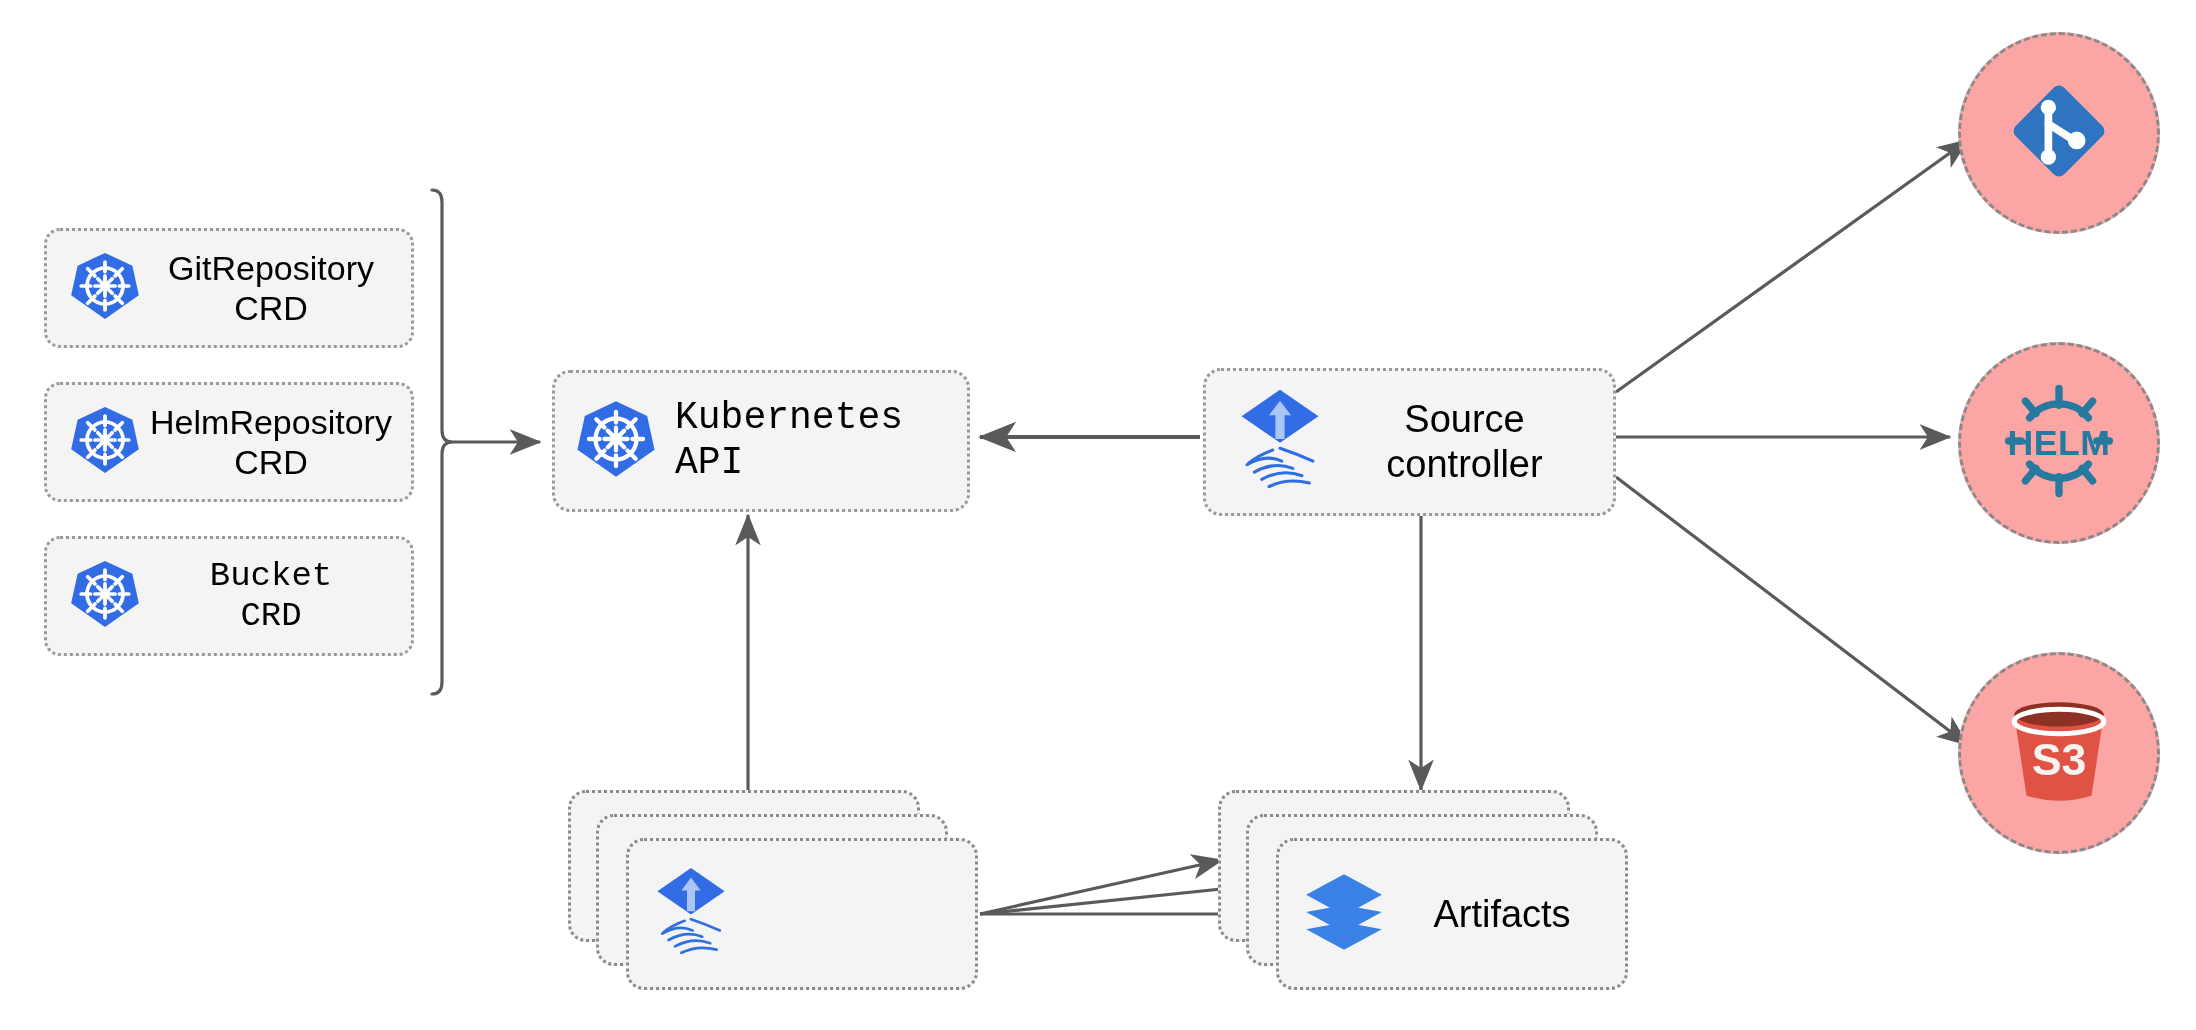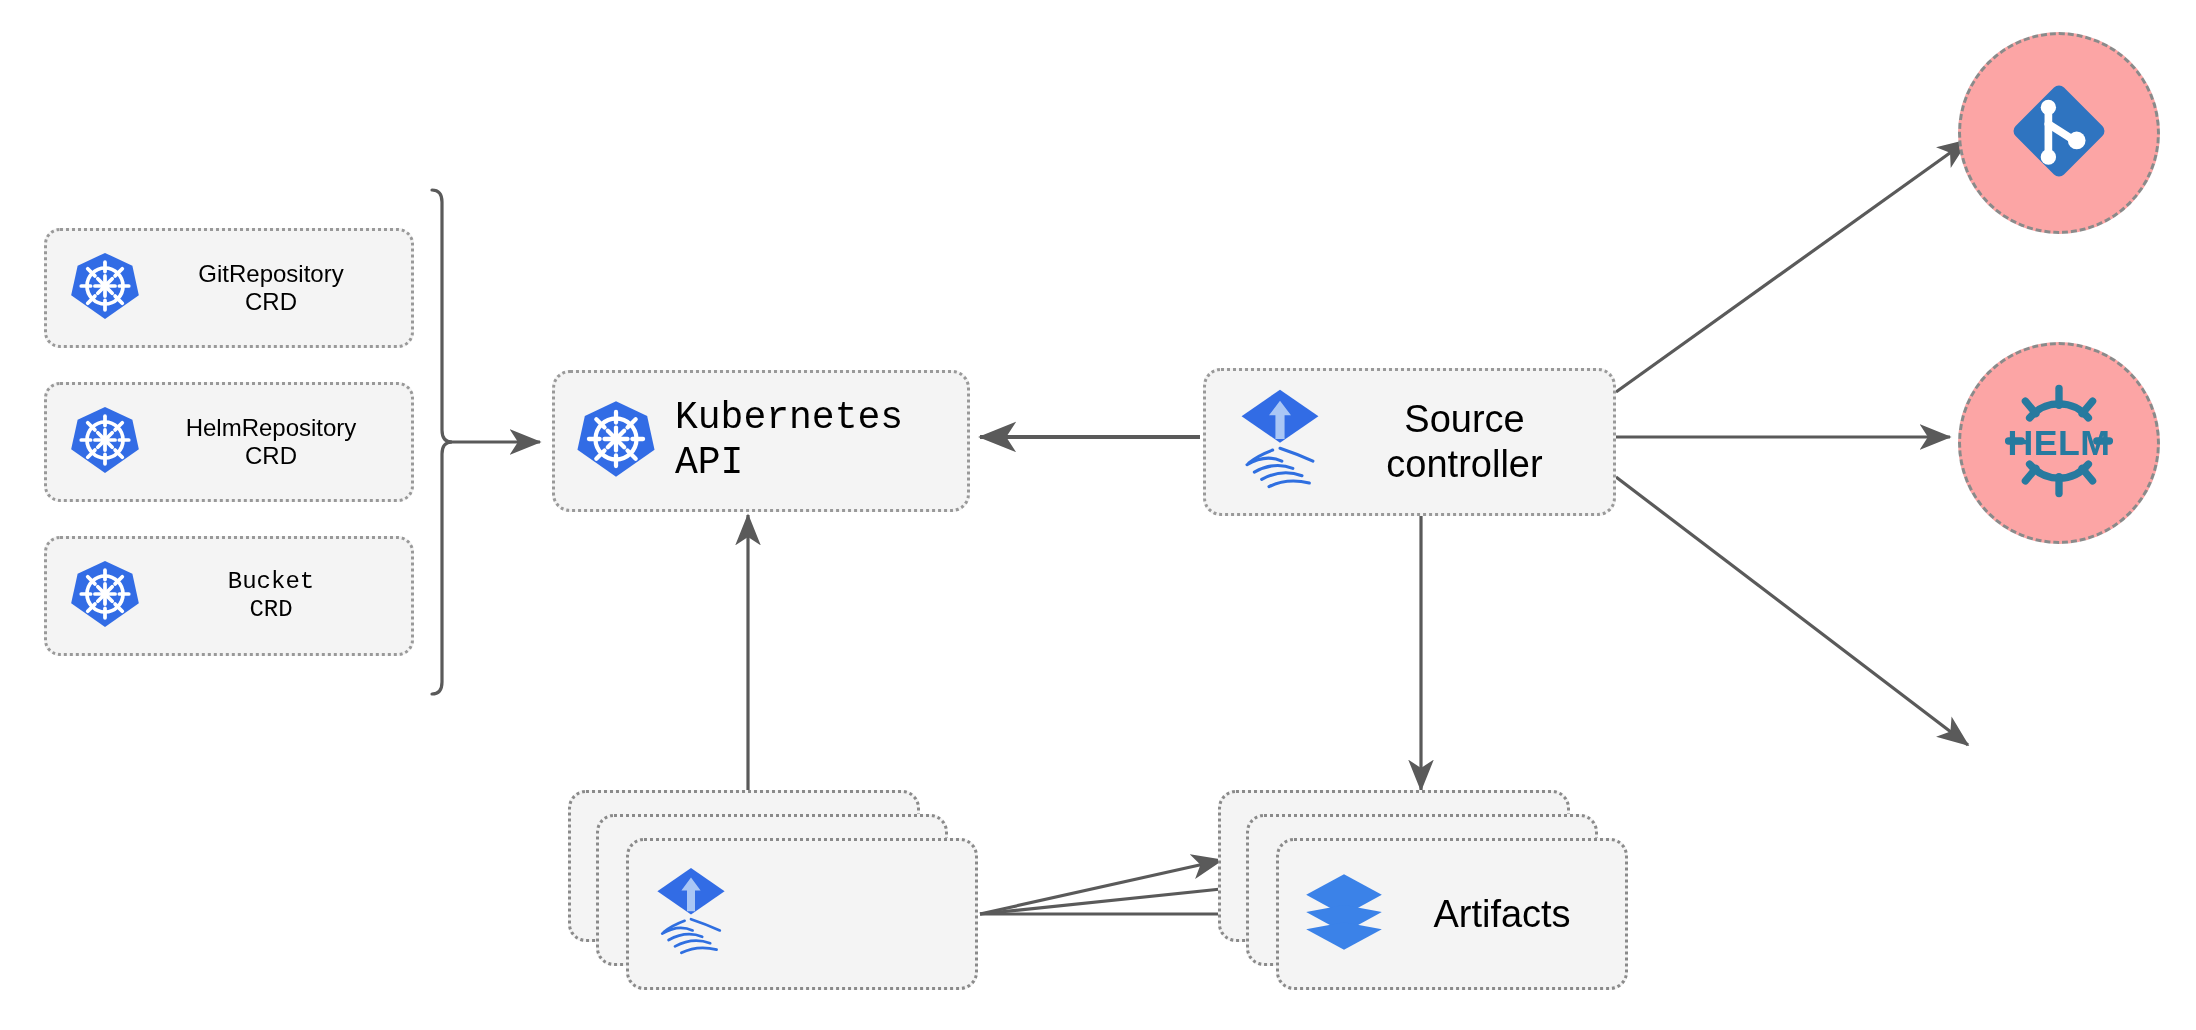--- a/index.html
+++ b/index.html
@@ -57,7 +57,7 @@
     border-radius: 16px;
     padding-left: 22px;
   }
-  .crd .label { font-size: 24px; }
+  .crd .label { font-size: 34px; }
   .crd-1 { top: 228px; }
   .crd-2 { top: 382px; justify-content: space-between; }
   .crd-3 { top: 536px; font-family: Liberation Mono, monospace; }

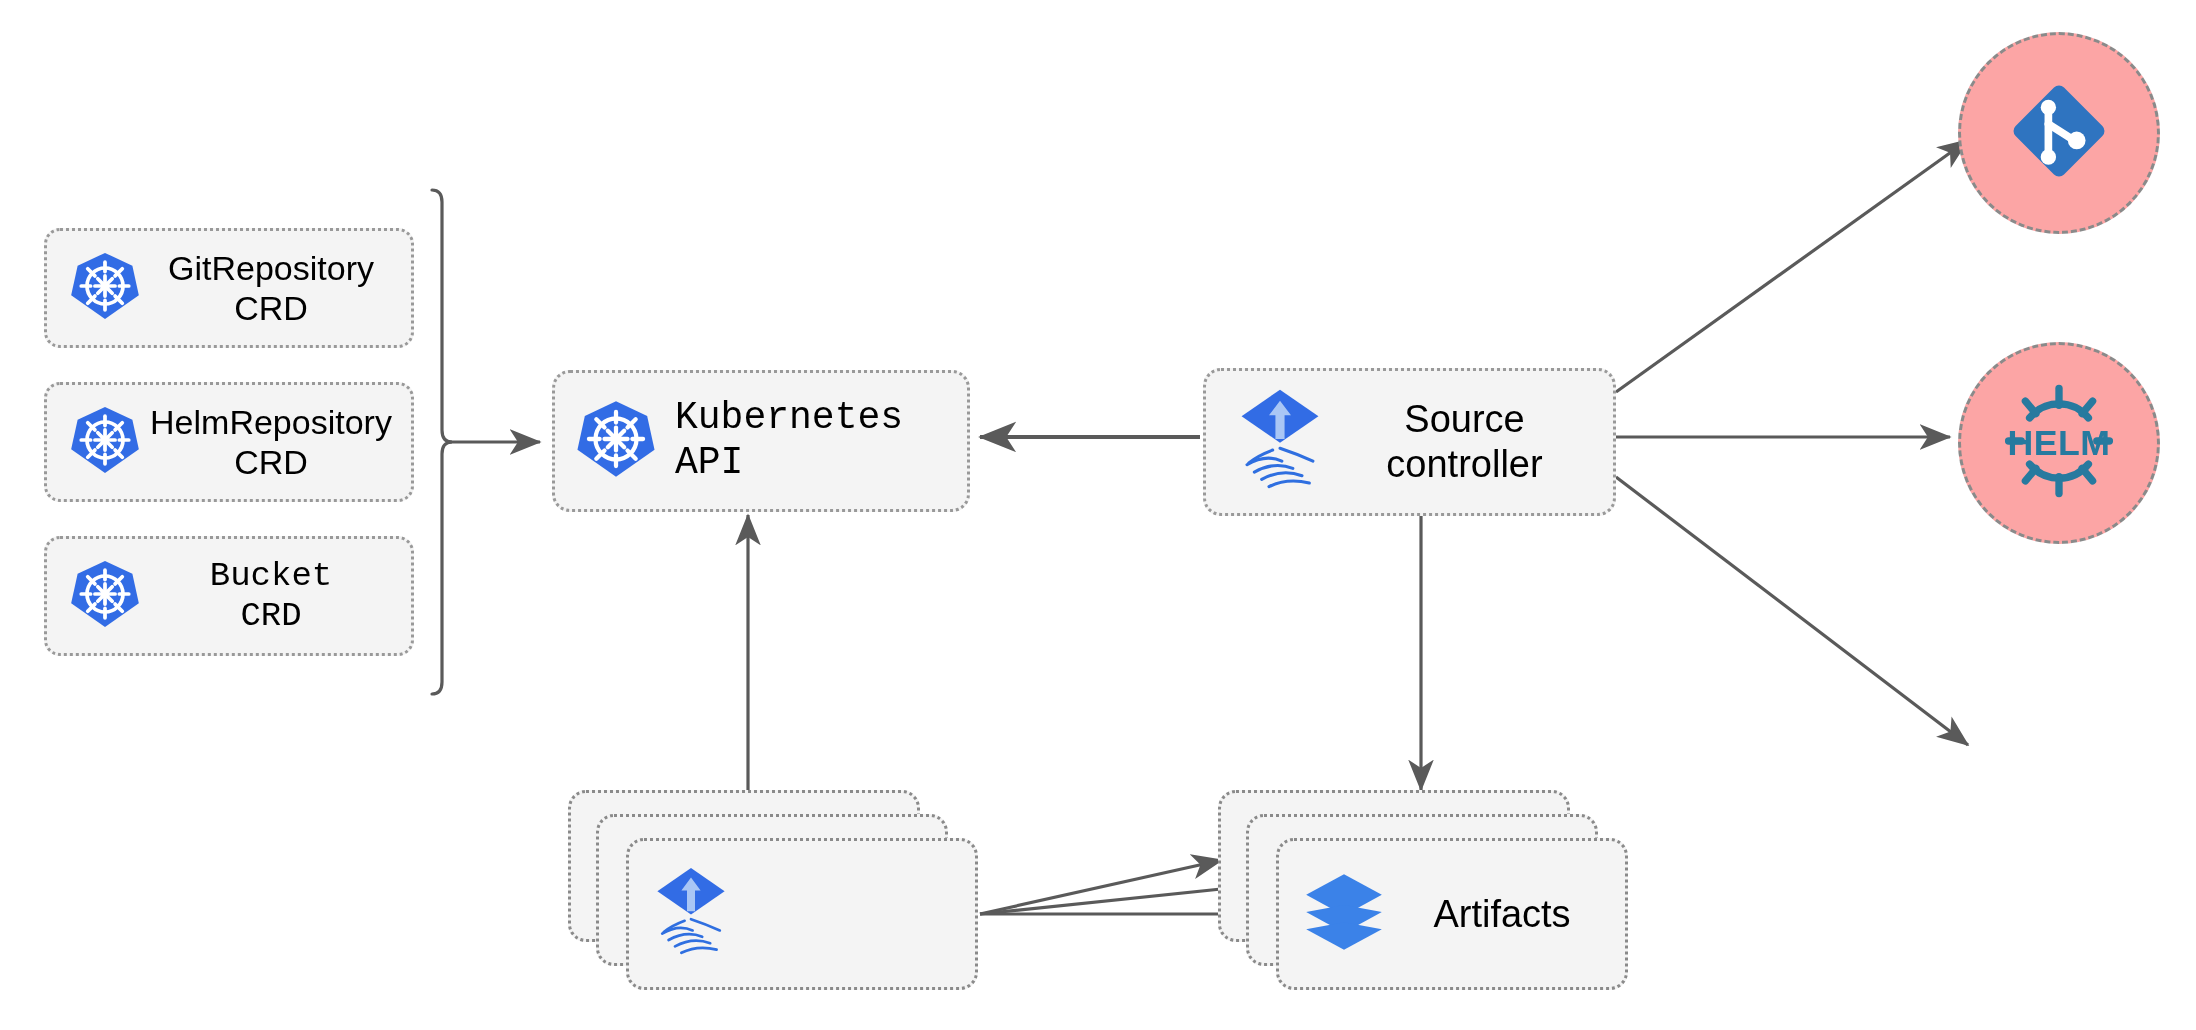--- a/index.html
+++ b/index.html
@@ -366,6 +366,17 @@
     </span>
   </div>
 
+  <div class="circle-node c-s3">
+    <span class="icon">
+      <svg width="122" height="122" viewBox="0 0 120 120">
+        <path d="M16 24 L 104 24 L 92 104 Q 60 114 28 104 Z" fill="#e05243"></path>
+        <ellipse cx="60" cy="24" rx="44" ry="12" fill="#8c3123"></ellipse>
+        <path d="M16 24 L 104 24 L 101 44 Q 60 54 19 44 Z" fill="#e05243" opacity="0"></path>
+        <ellipse cx="60" cy="31" rx="44" ry="12" fill="none" stroke="#ffffff" stroke-width="5"></ellipse>
+        <text class="s3-text" x="60" y="84" text-anchor="middle">S3</text>
+      </svg>
+    </span>
+  </div>
 
 </div>
 

